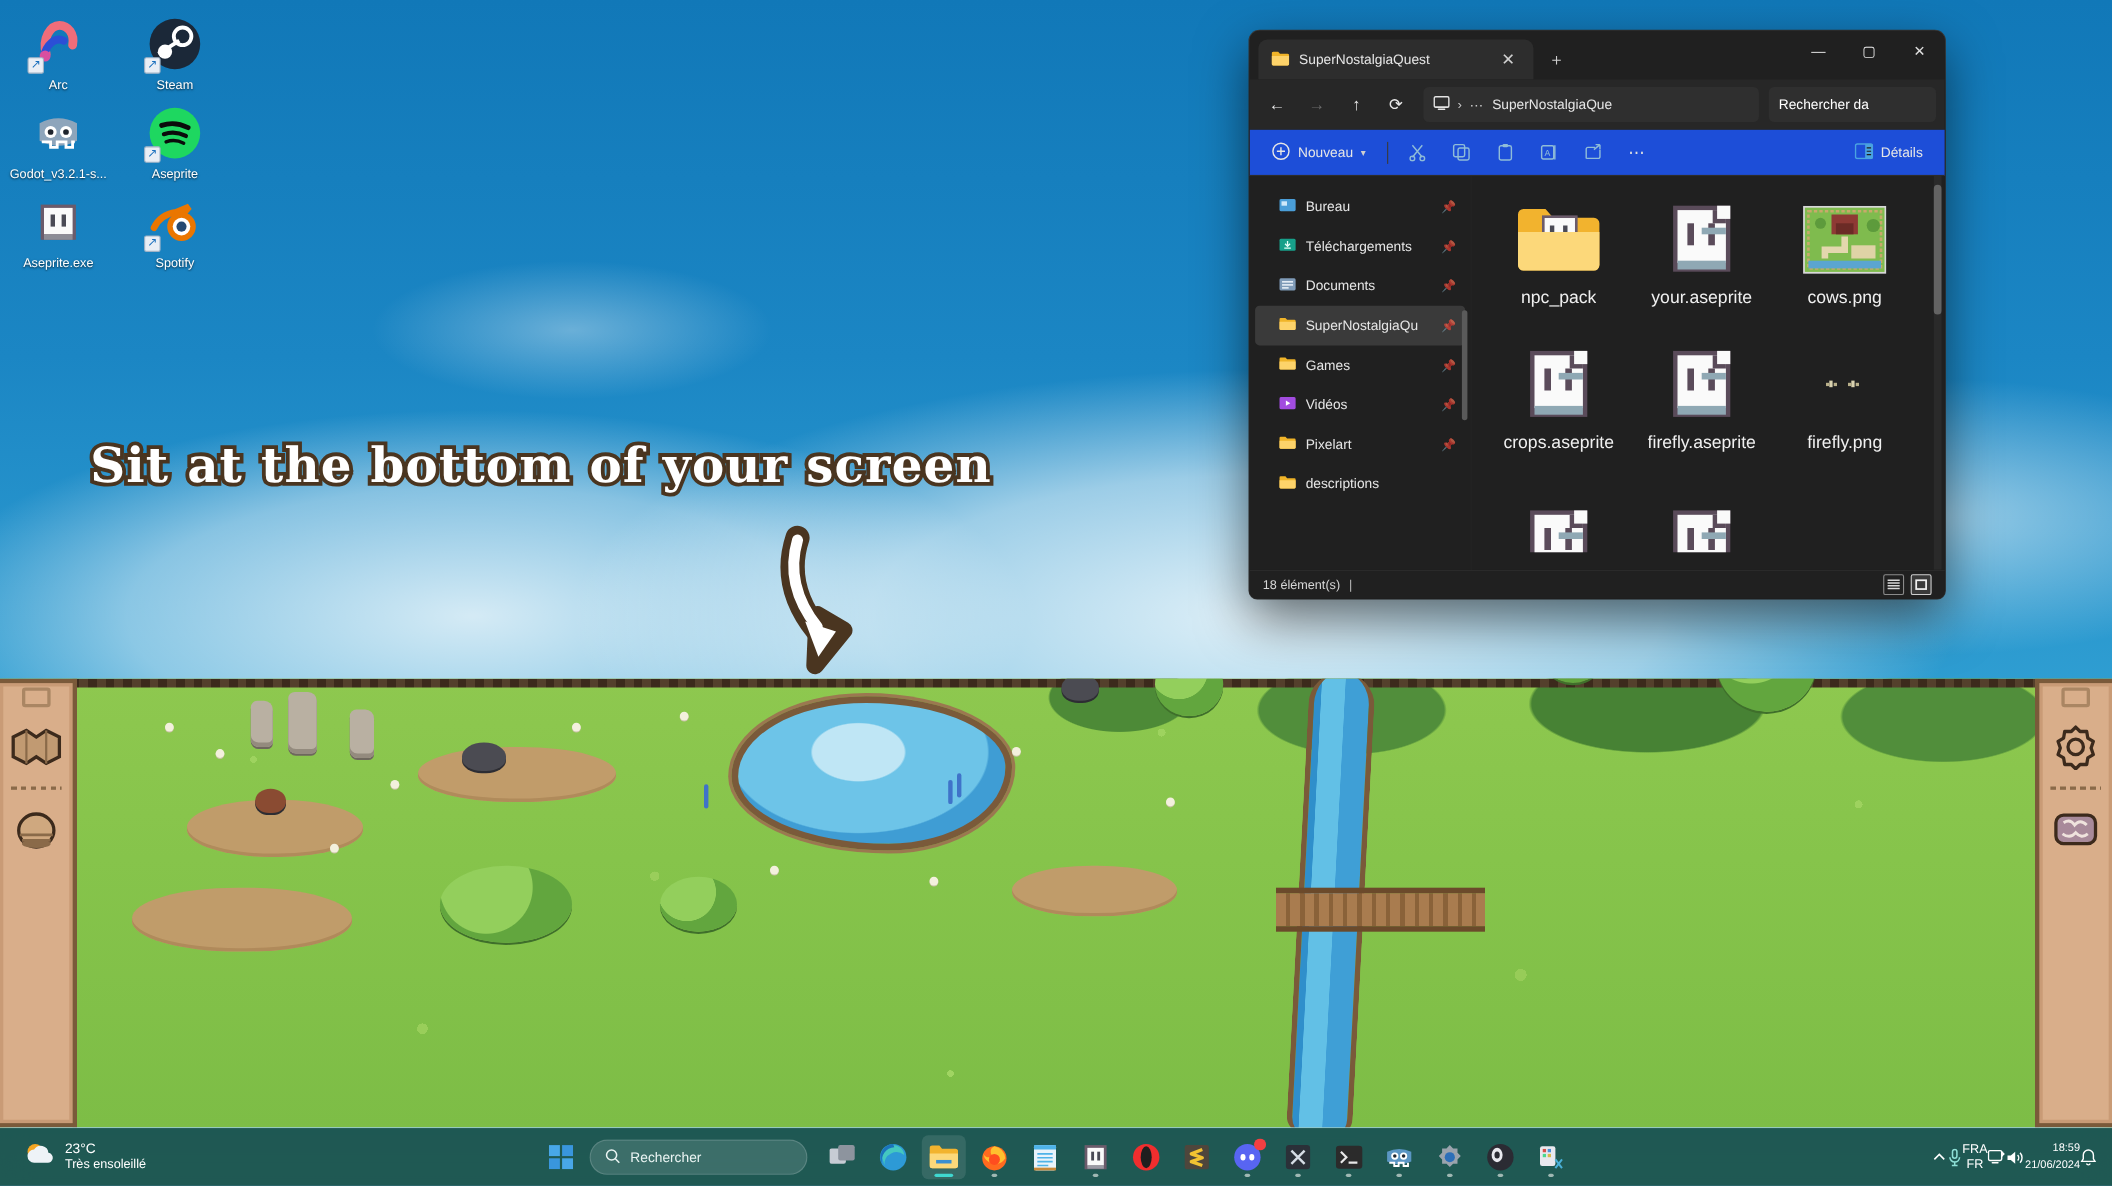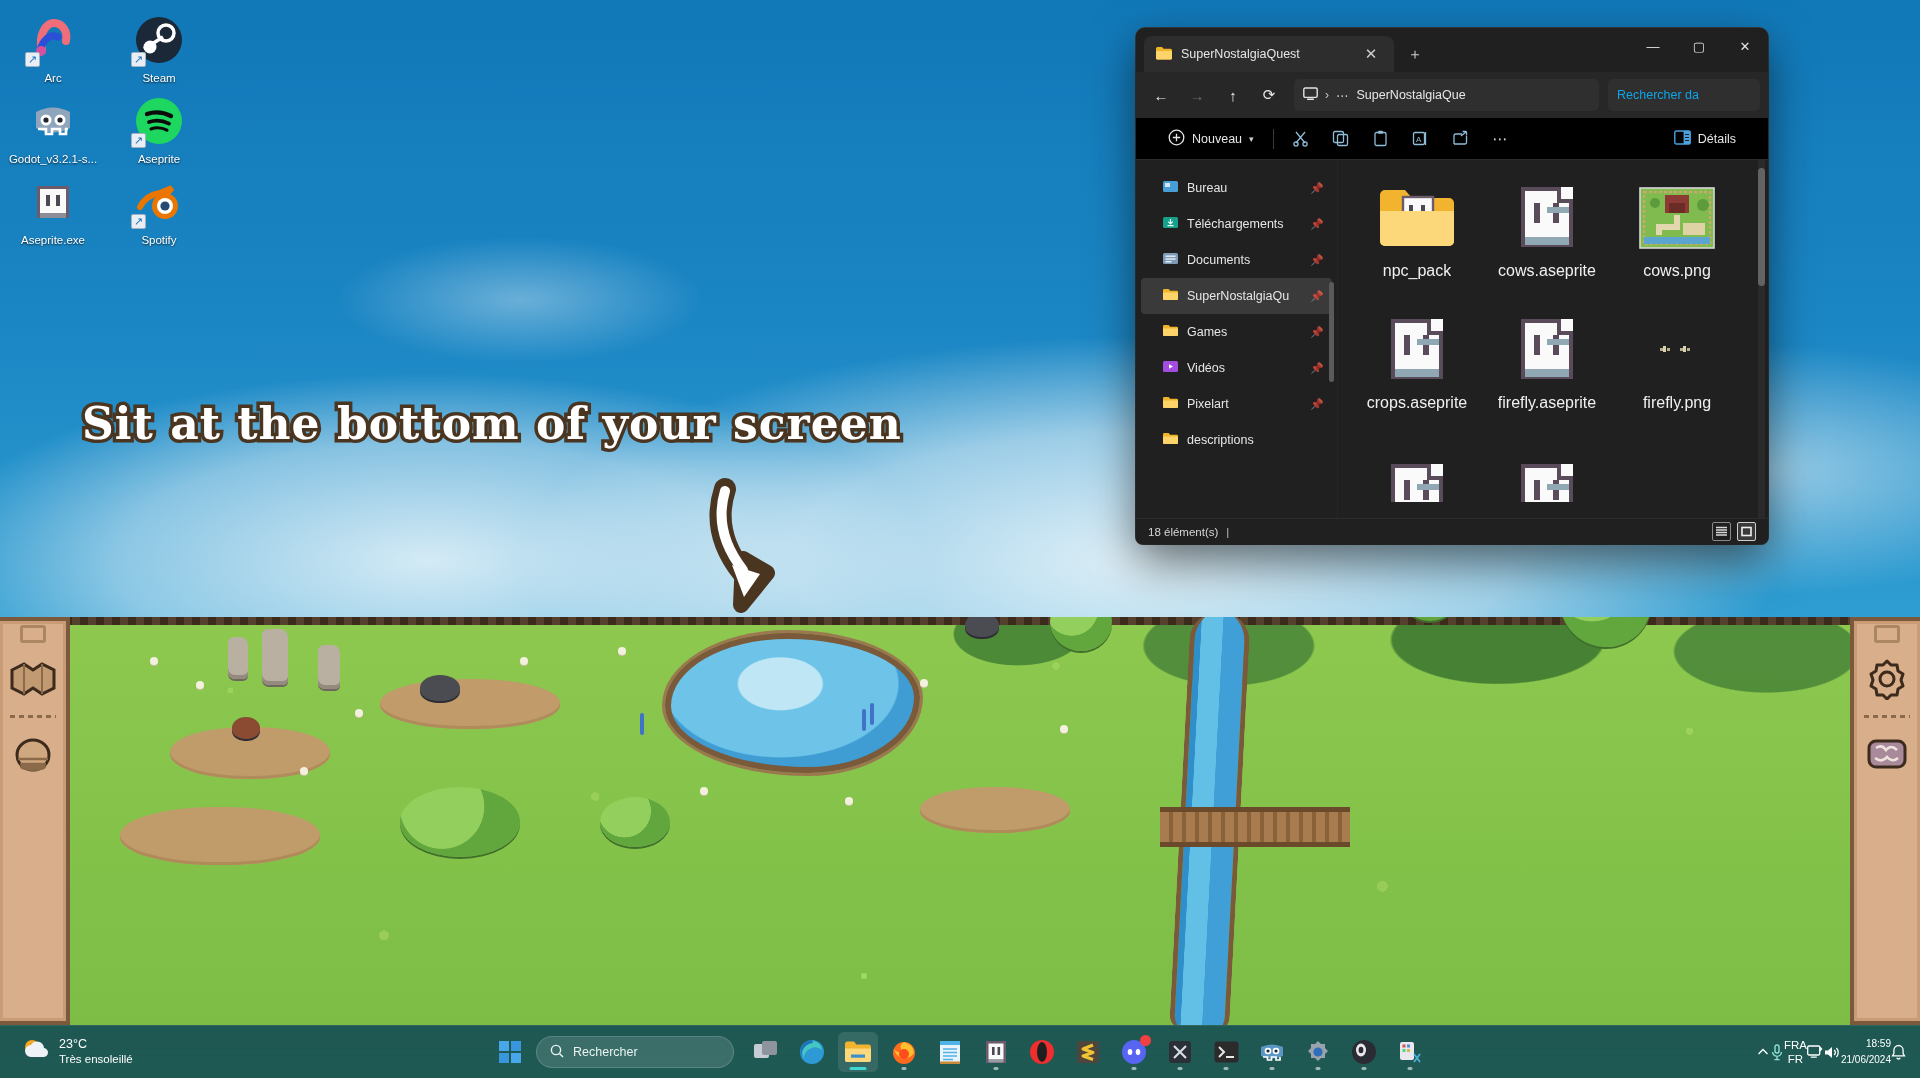--- a/index.html
+++ b/index.html
@@ -188,7 +188,7 @@
   .searchbox {
     width:152px; height:32px; background:#2f2f2f; border-radius:5px;
     display:flex; align-items:center; padding:0 9px; margin-left:7px;
-    font-size:12.5px; color:#0ea5e9; overflow:hidden; white-space:nowrap;
+    font-size:12.5px; color:#ffffff; overflow:hidden; white-space:nowrap;
   }
 
   .cmdbar {

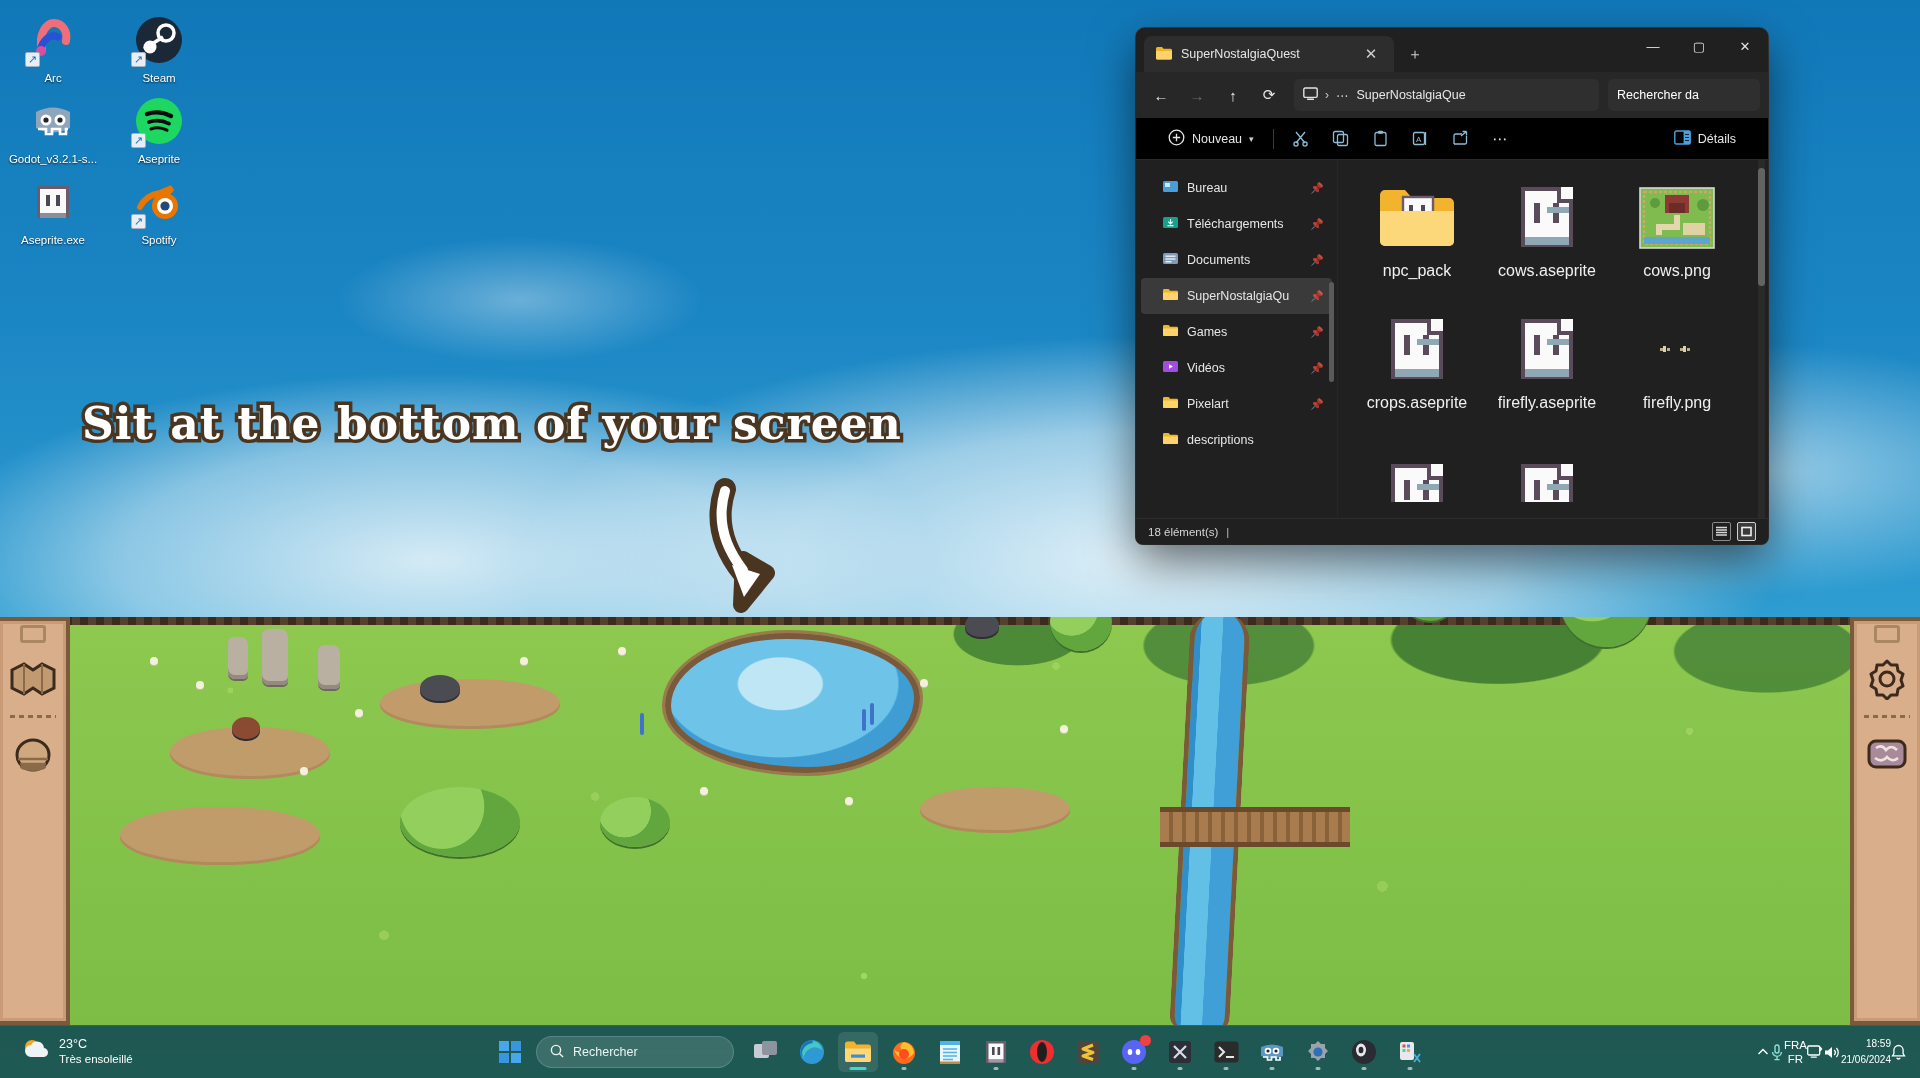--- a/index.html
+++ b/index.html
@@ -192,8 +192,8 @@
   }
 
   .cmdbar {
-    height:42px; background:#000000; display:flex; align-items:center;
-    padding:0 22px; gap:4px; border-bottom:1px solid #2c2c2c; flex:0 0 auto;
+    height:42px; background:#1d4ed8; display:flex; align-items:center;
+    padding:0 10px; gap:4px; border-bottom:1px solid #2c2c2c; flex:0 0 auto;
   }
   .cmd-new {
     height:30px; border-radius:5px; display:flex; align-items:center;

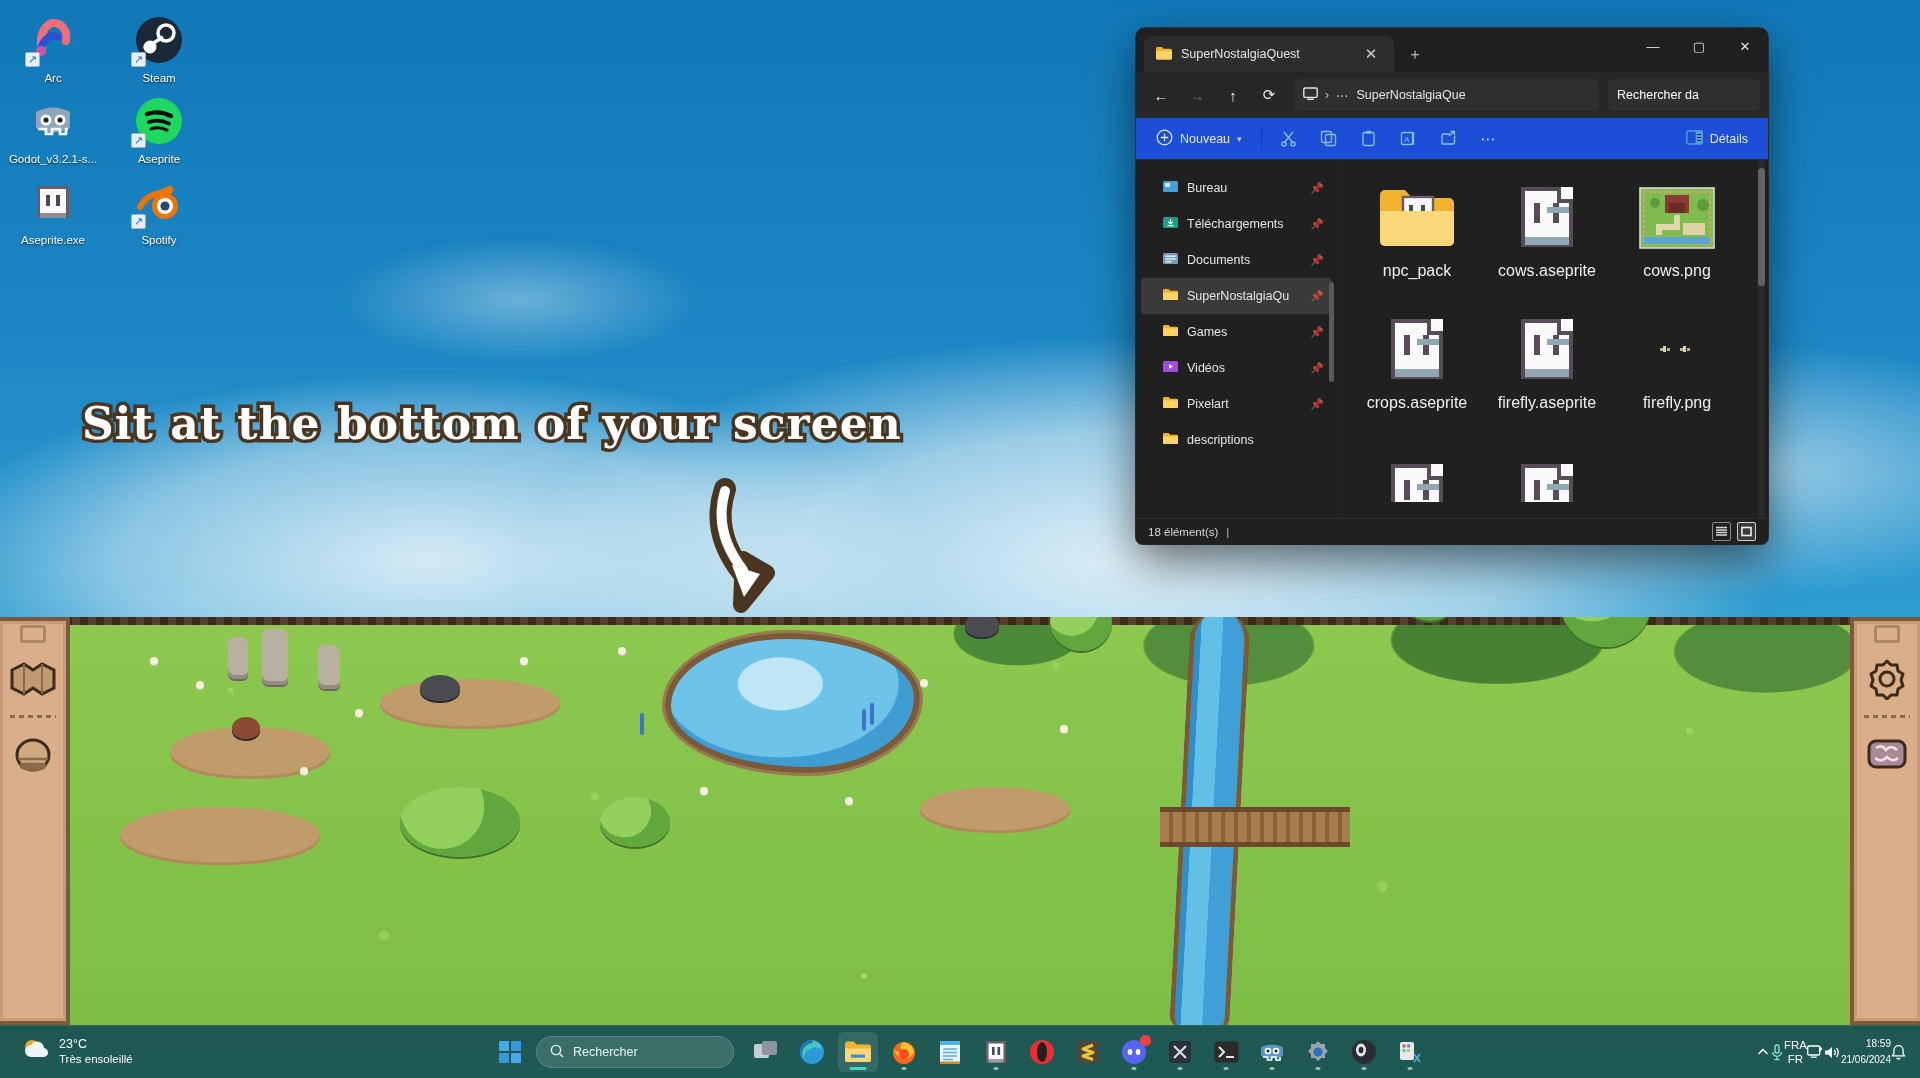--- a/index.html
+++ b/index.html
@@ -678,7 +678,7 @@
                 <rect x="8" y="52" width="44" height="8" fill="#8fa8b4"></rect>
               </svg>
             </div>
-            <div class="file-name">cows.aseprite</div>
+            <div class="file-name">your.aseprite</div>
           </div>
 
           <div class="file-cell">

